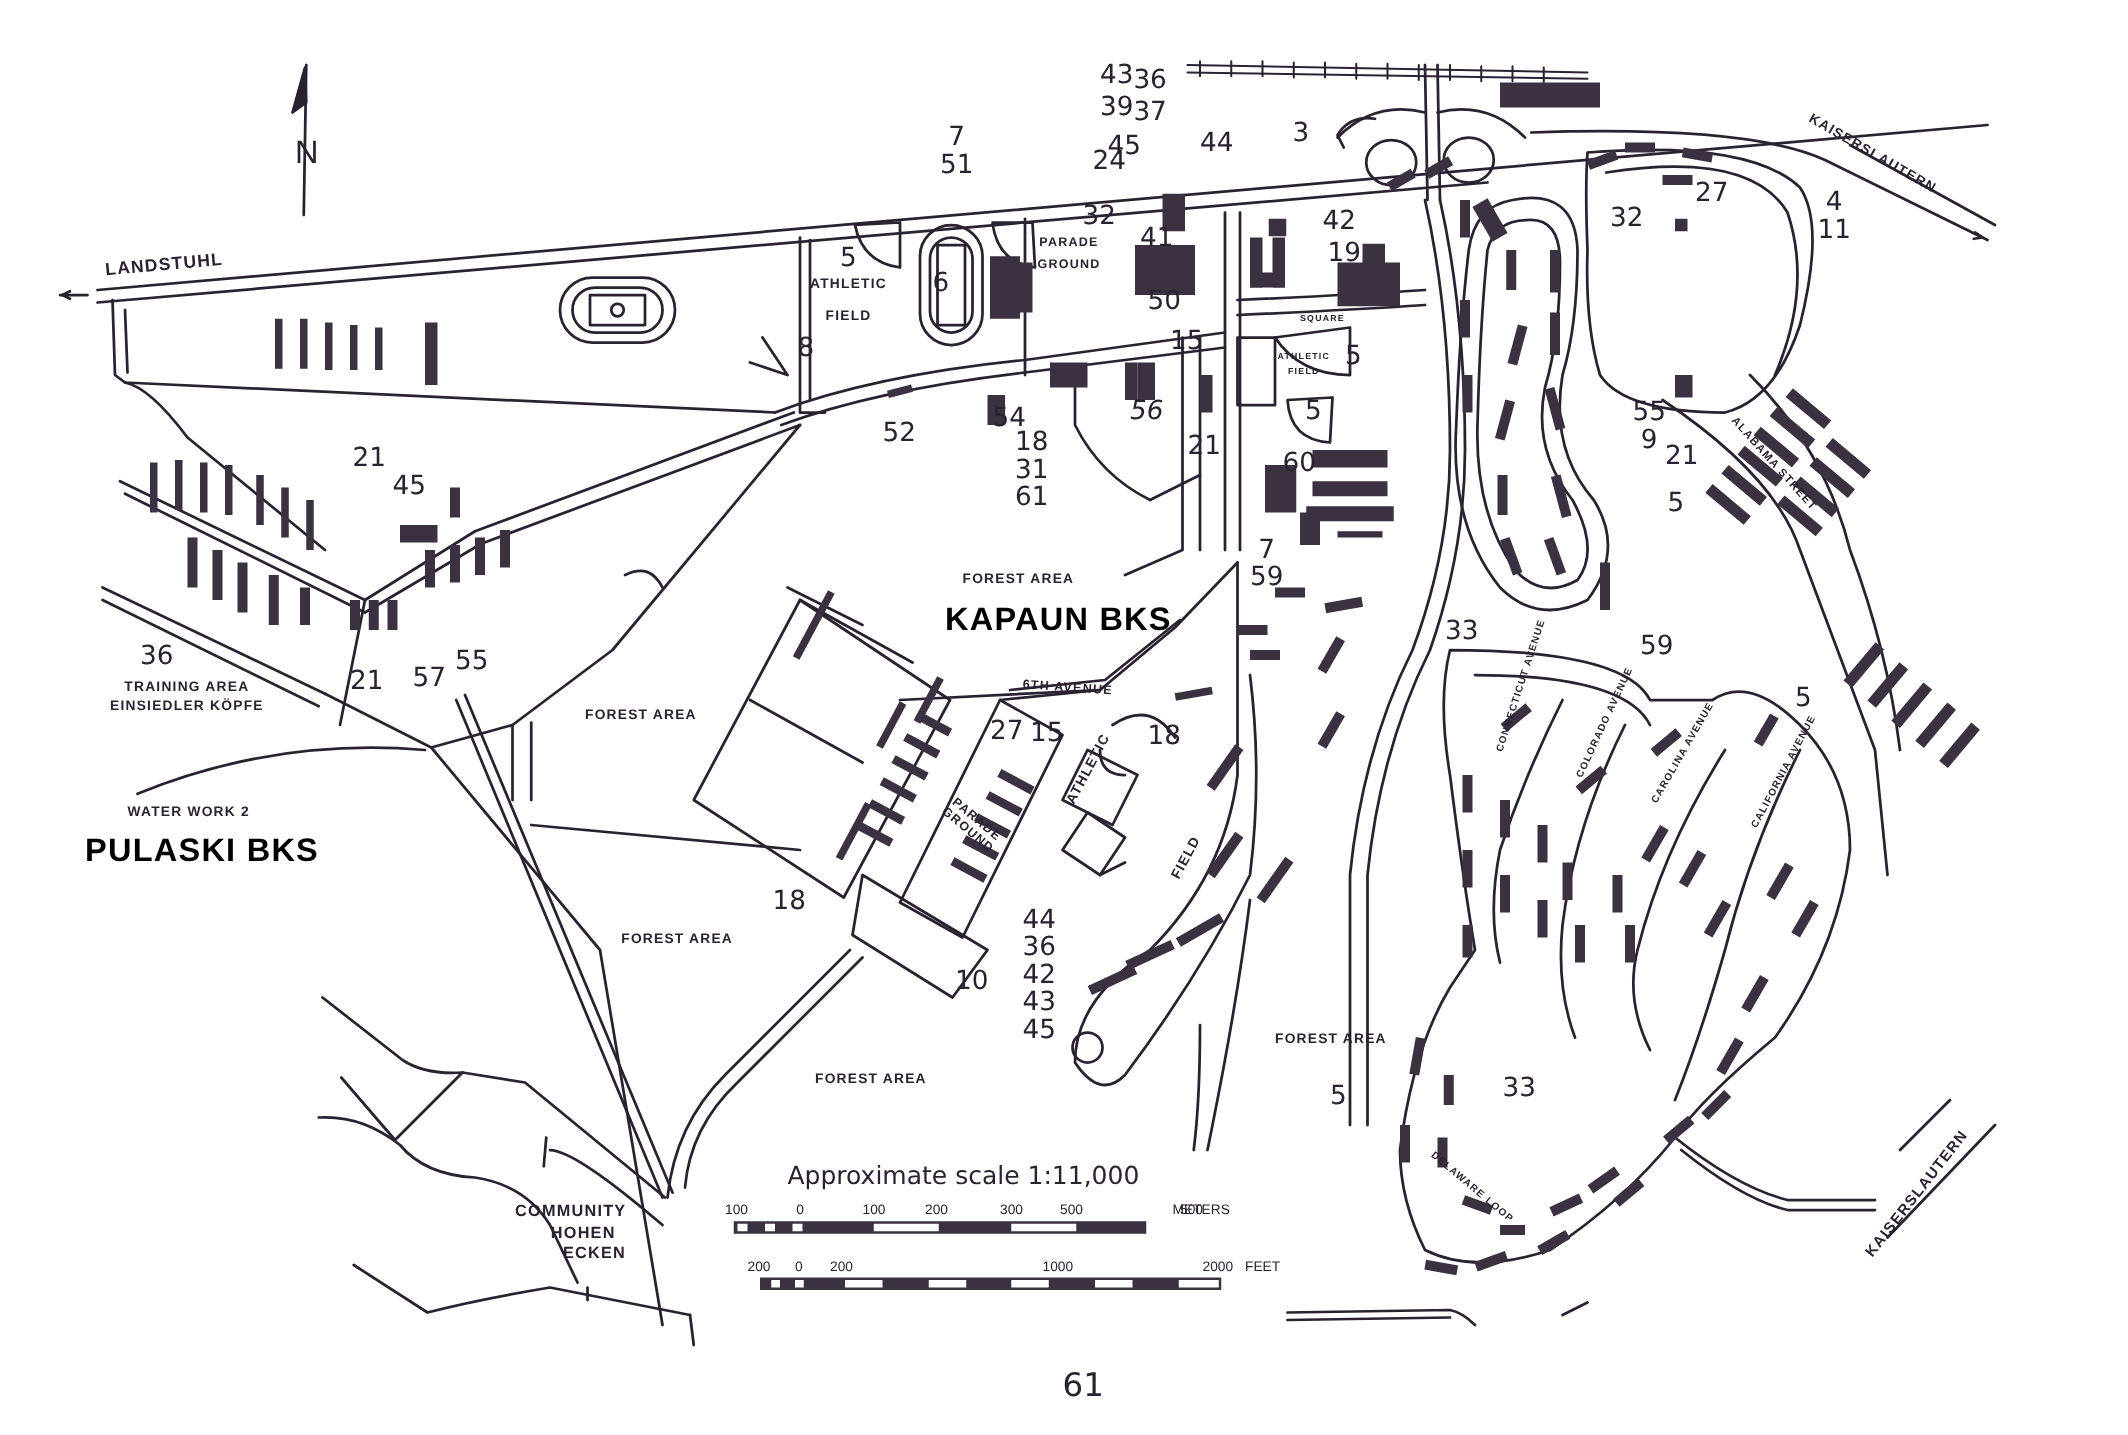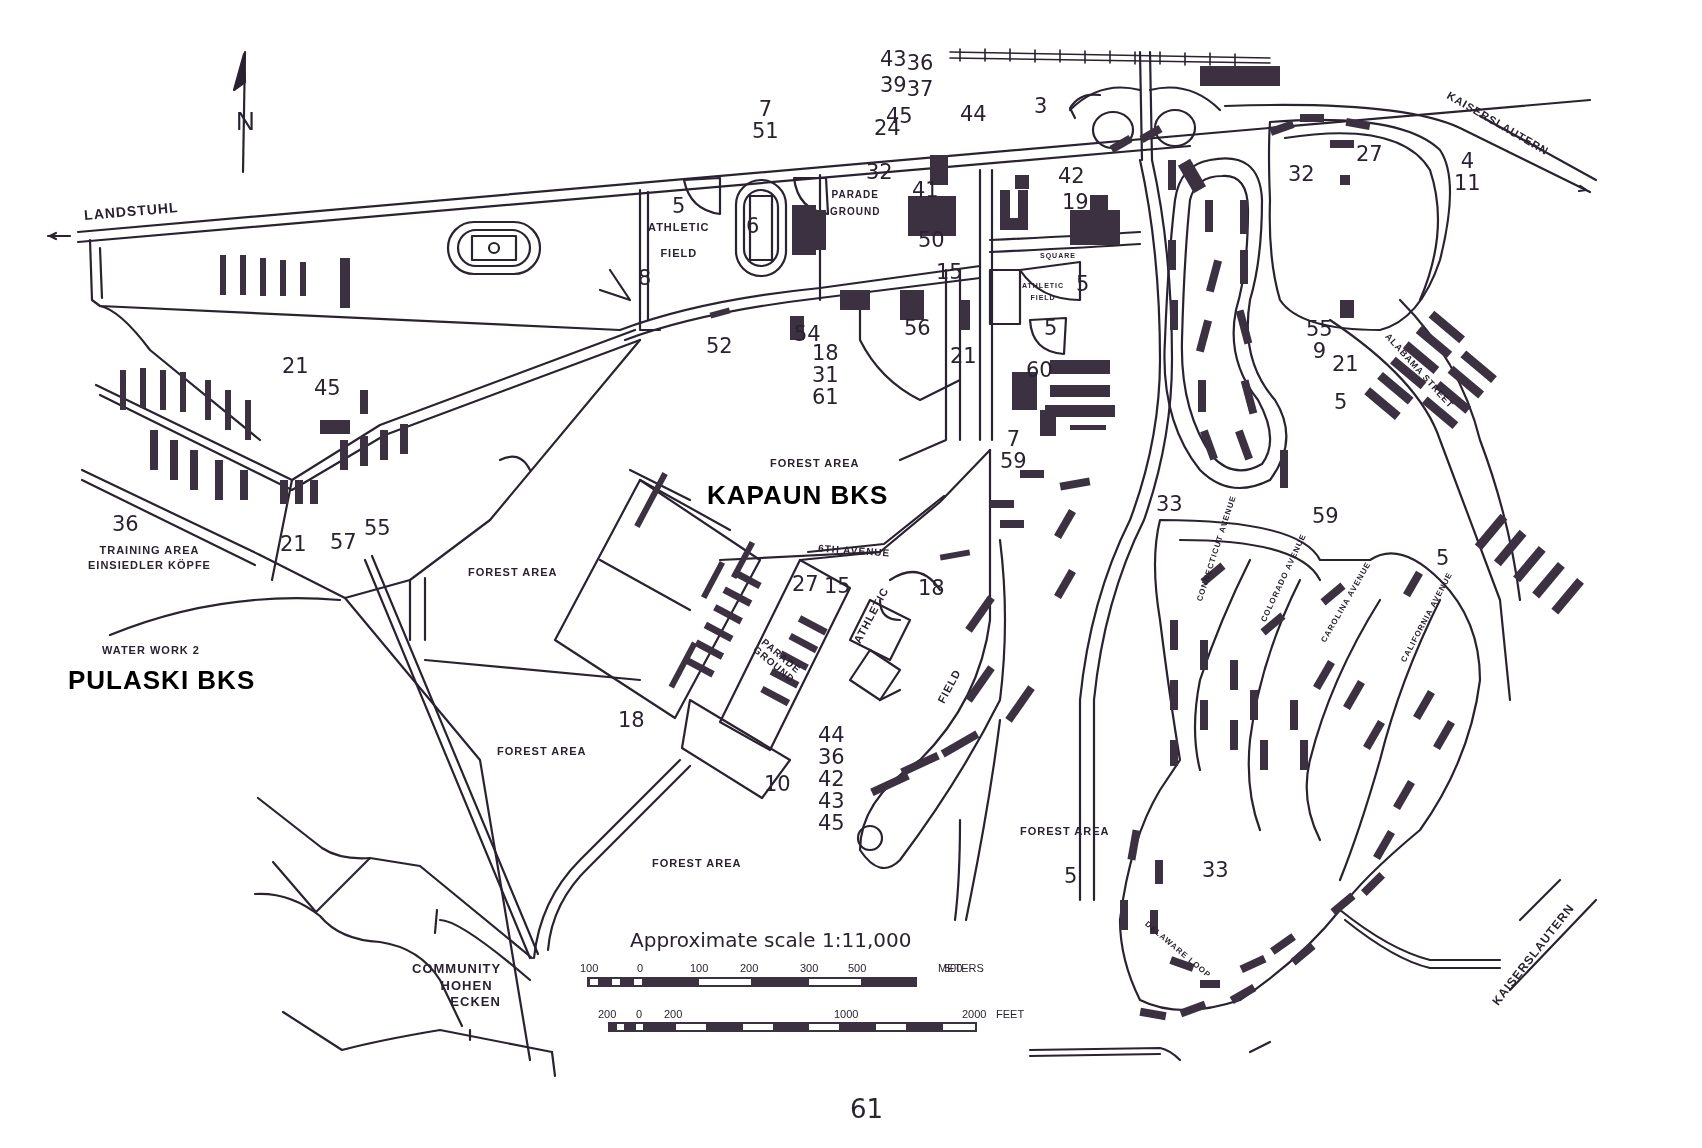--- a/index.html
+++ b/index.html
@@ -441,7 +441,7 @@
 <div class="lbl num" style="left:1044px;top:318px;">5</div>
 <div class="lbl num" style="left:706px;top:336px;">52</div>
 <div class="lbl num" style="left:758px;top:324px;margin-left:36px;">54</div>
-<div class="lbl num" style="left:904px;top:318px;">56</div>
+<div class="lbl num" style="left:904px;top:318px;font-style:italic;">56</div>
 <div class="lbl num" style="left:950px;top:346px;">21</div>
 <div class="lbl num stack" style="left:812px;top:342px;">18<br>31<br>61</div>
 <div class="lbl num" style="left:1026px;top:360px;">60</div>

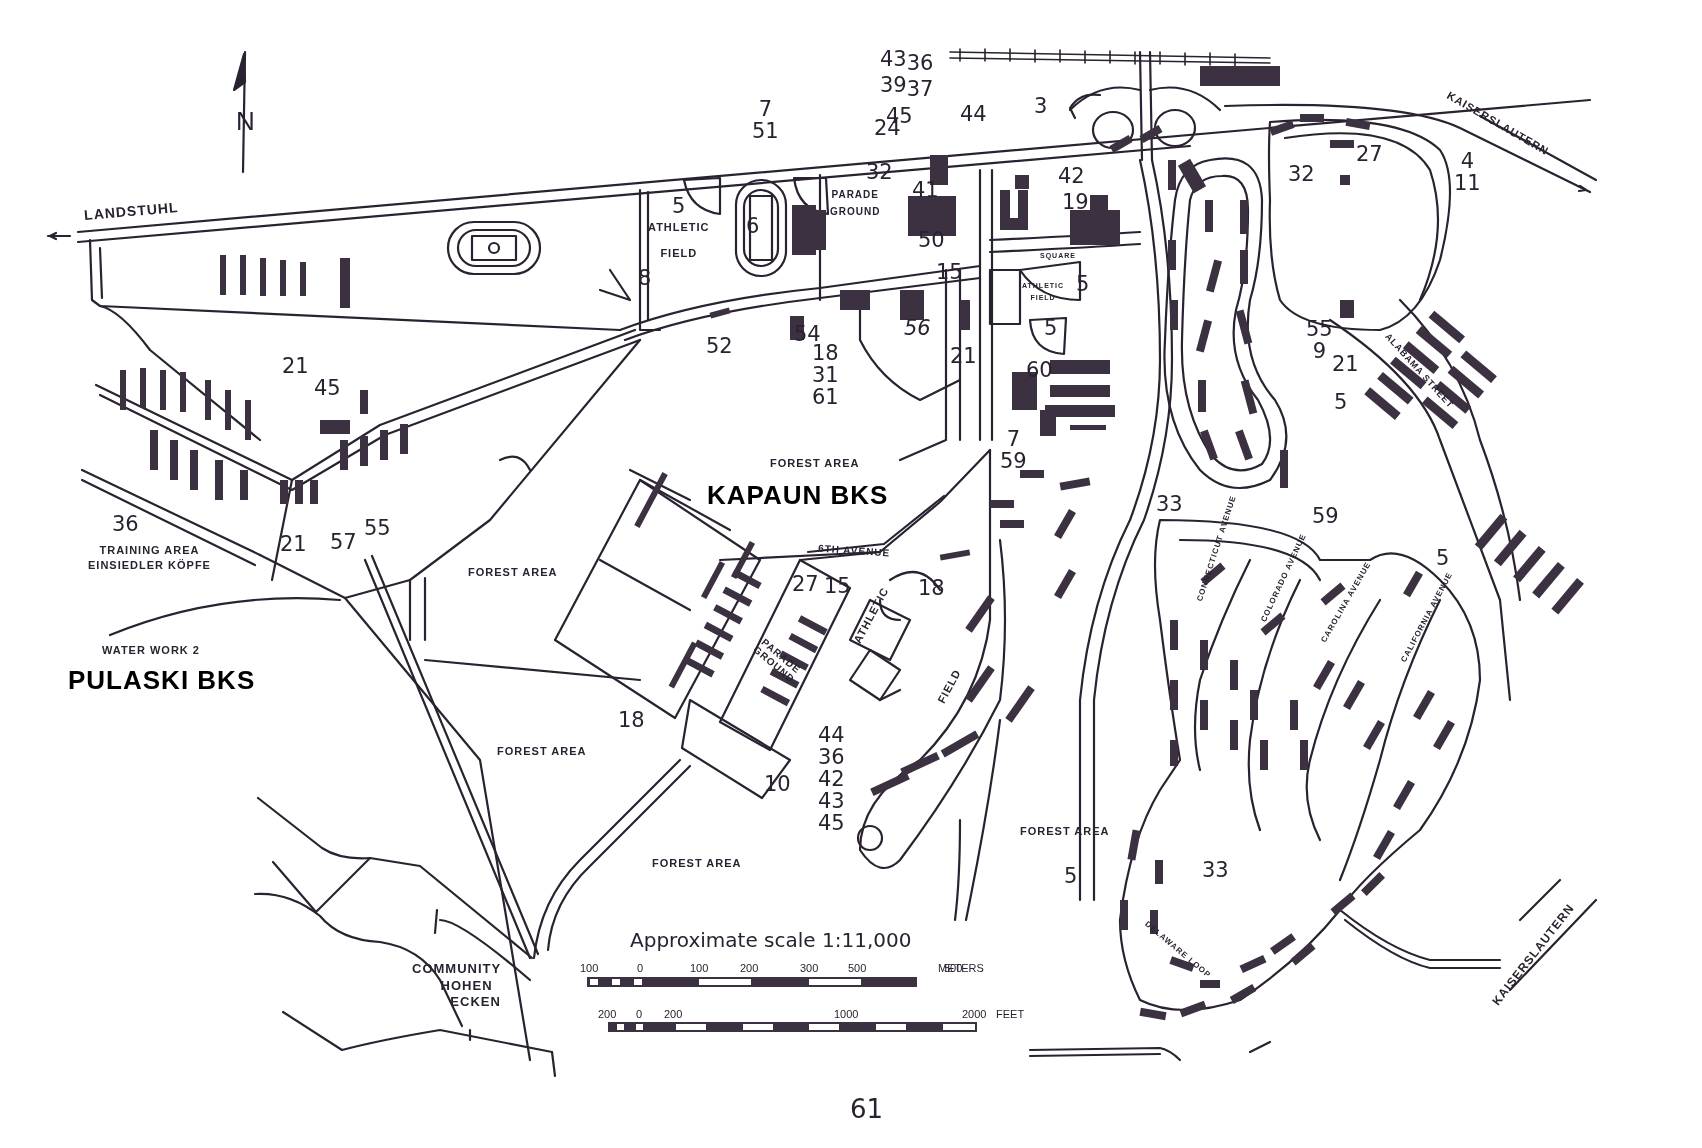--- a/index.html
+++ b/index.html
@@ -418,7 +418,7 @@
   <div style="margin-top:3px;padding-left:38px;">ECKEN</div>
 </div>
 
-<div class="lbl big" style="left:707px;top:482px;text-align:center;">KAPAUN BKS</div>
+<div class="lbl big" style="left:756px;top:482px;text-align:center;">KAPAUN BKS</div>
 <div class="lbl big" style="left:68px;top:667px;">PULASKI BKS</div>
 
 <div class="lbl num stack" style="left:880px;top:48px;"><span>43</span><span style="position:relative;top:4px;">36</span></div>

